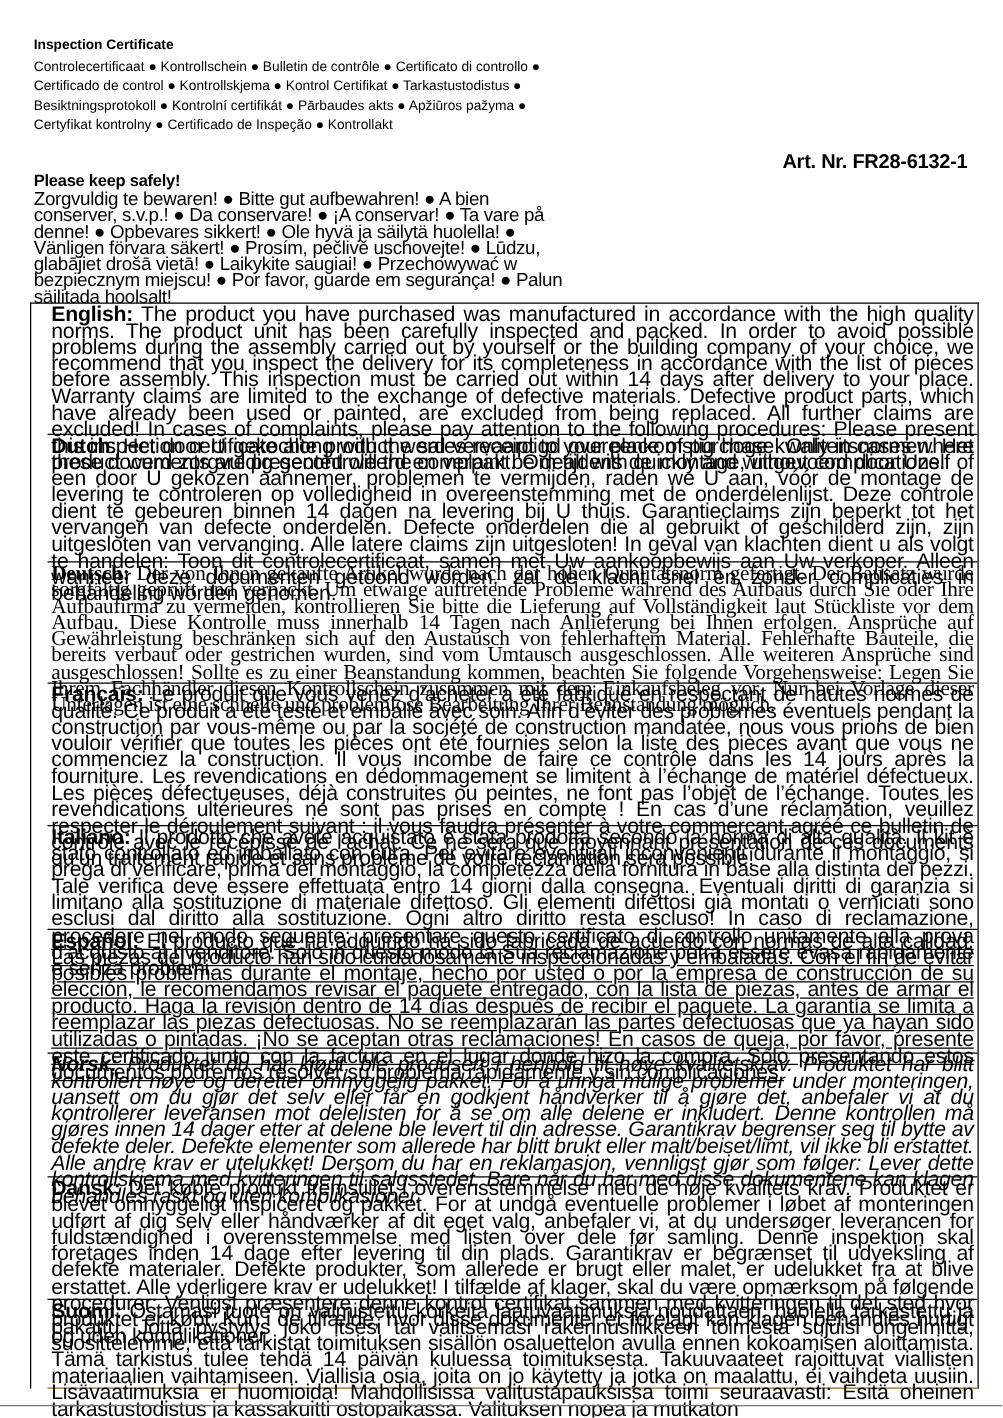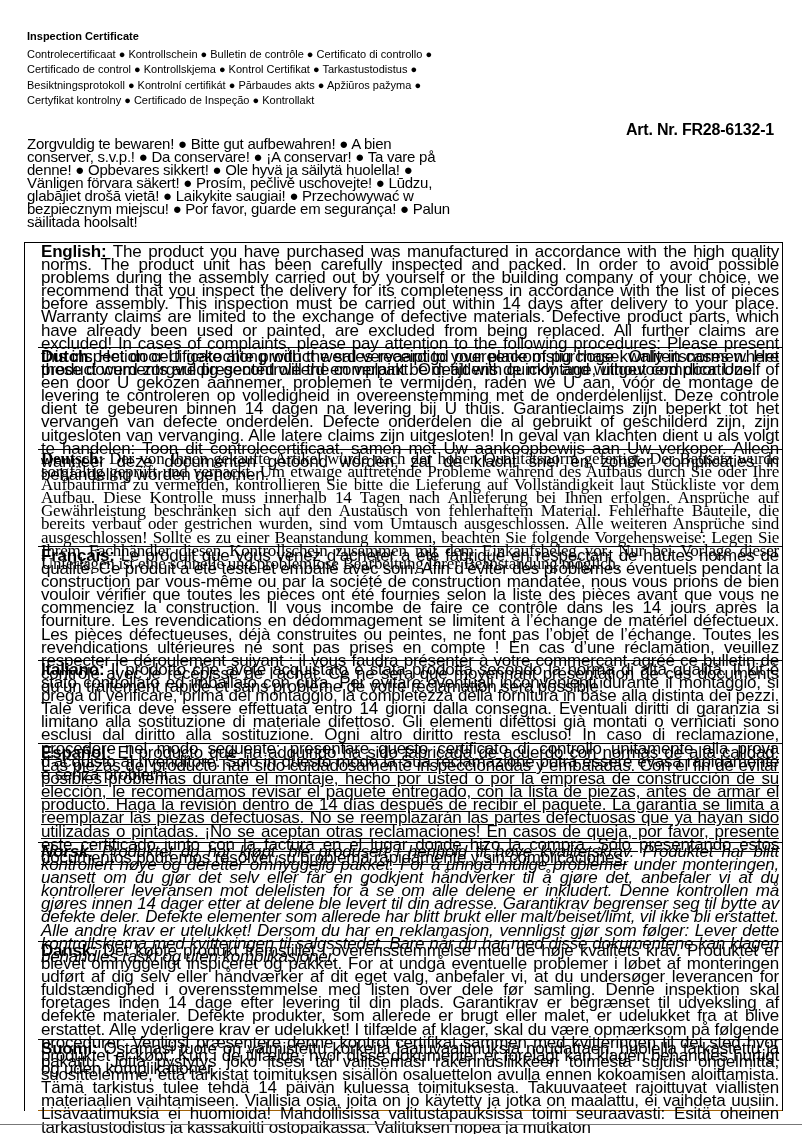--- a/index.html
+++ b/index.html
@@ -33,6 +33,7 @@
 <div class="artnr">Art. Nr. FR28-6132-1</div>
 
 <div class="keep">
+  <div class="keep-title">Please keep safely!</div>
   <div class="keep-text">Zorgvuldig te bewaren! ● Bitte gut aufbewahren! ● A bien conserver, s.v.p.! ● Da conservare! ● ¡A conservar! ● Ta vare på denne! ● Opbevares sikkert! ● Ole hyvä ja säilytä huolella! ● Vänligen förvara säkert! ● Prosím, pečlivě uschovejte! ● Lūdzu, glabājiet drošā vietā! ● Laikykite saugiai! ● Przechowywać w bezpiecznym miejscu! ● Por favor, guarde em segurança! ● Palun säilitada hoolsalt!</div>
 </div>
 

